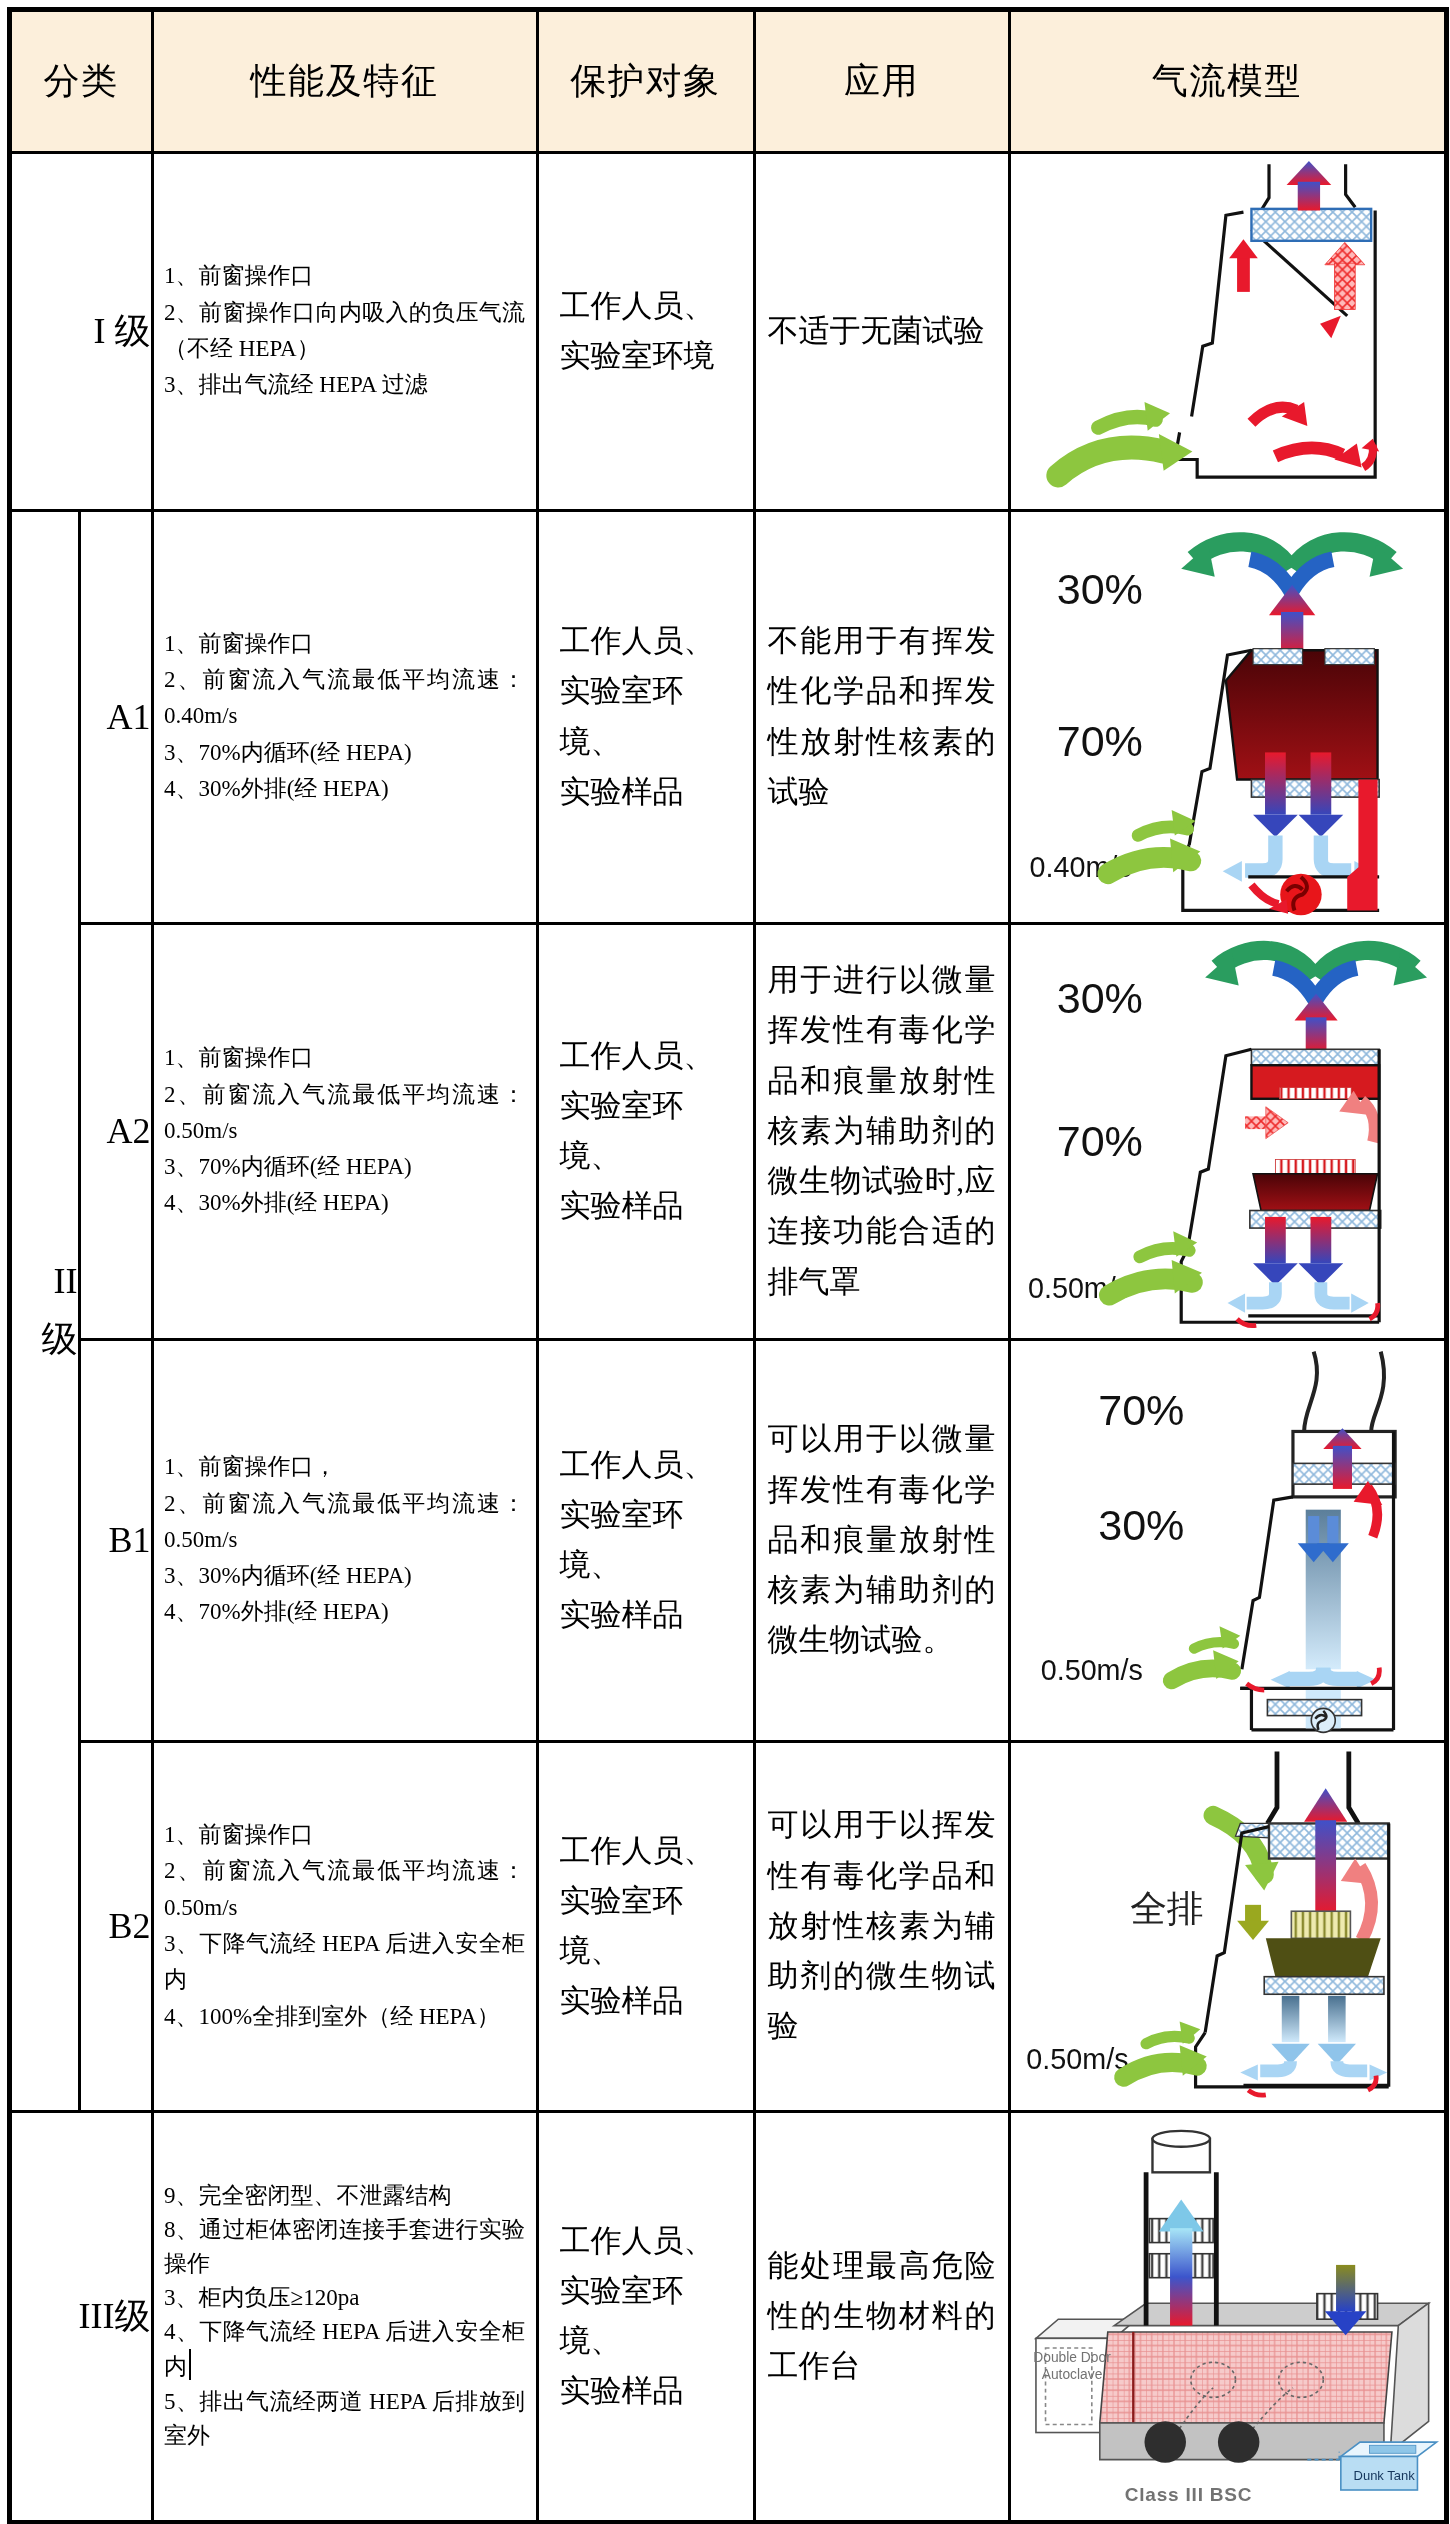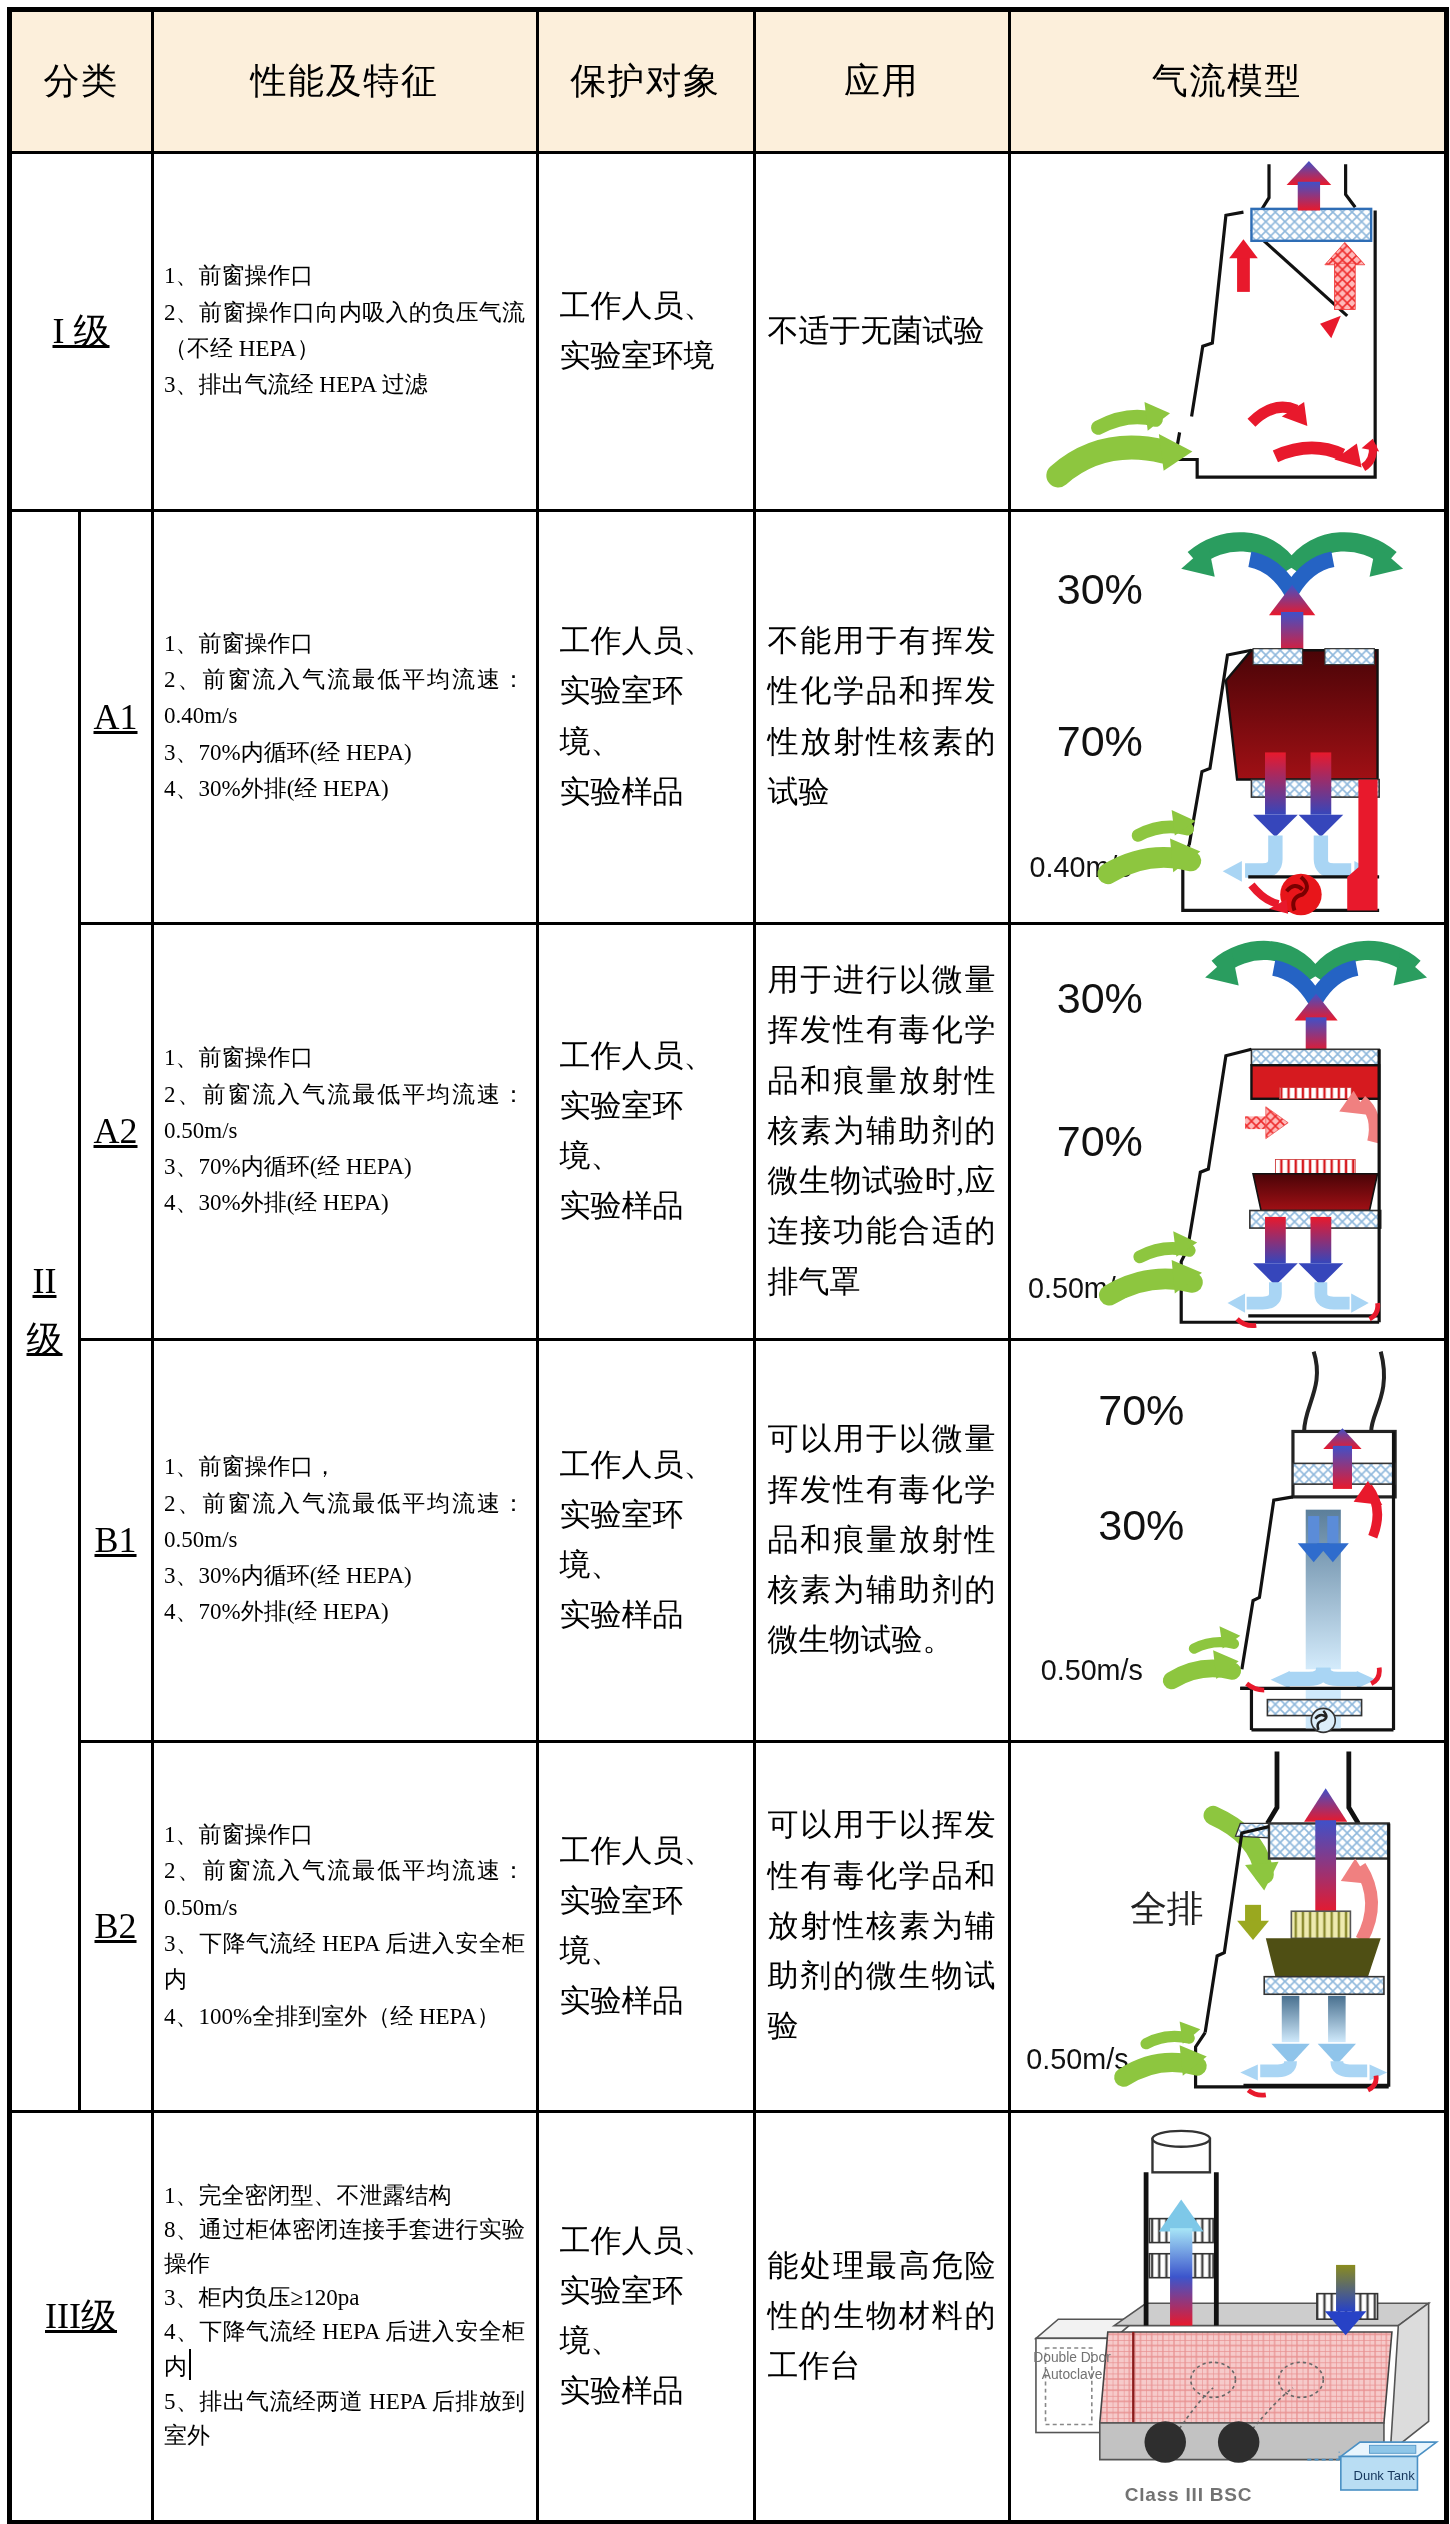--- a/index.html
+++ b/index.html
@@ -12,7 +12,7 @@
 
   tr.hdr th { background:#fcefdb; font-size:36px; font-weight:normal; text-align:center; letter-spacing:1.6px; }
 
-  td.cls  { text-align:center; font-size:36px;text-decoration:underline; }
+  td.cls  { text-align:right; font-size:36px; }
   td.grp  { font-size:36px; line-height:1.6; }
 
   td.feat { padding:8px 10.5px; font-size:23px; line-height:1.58; text-align:justify;margin-top:41px; }

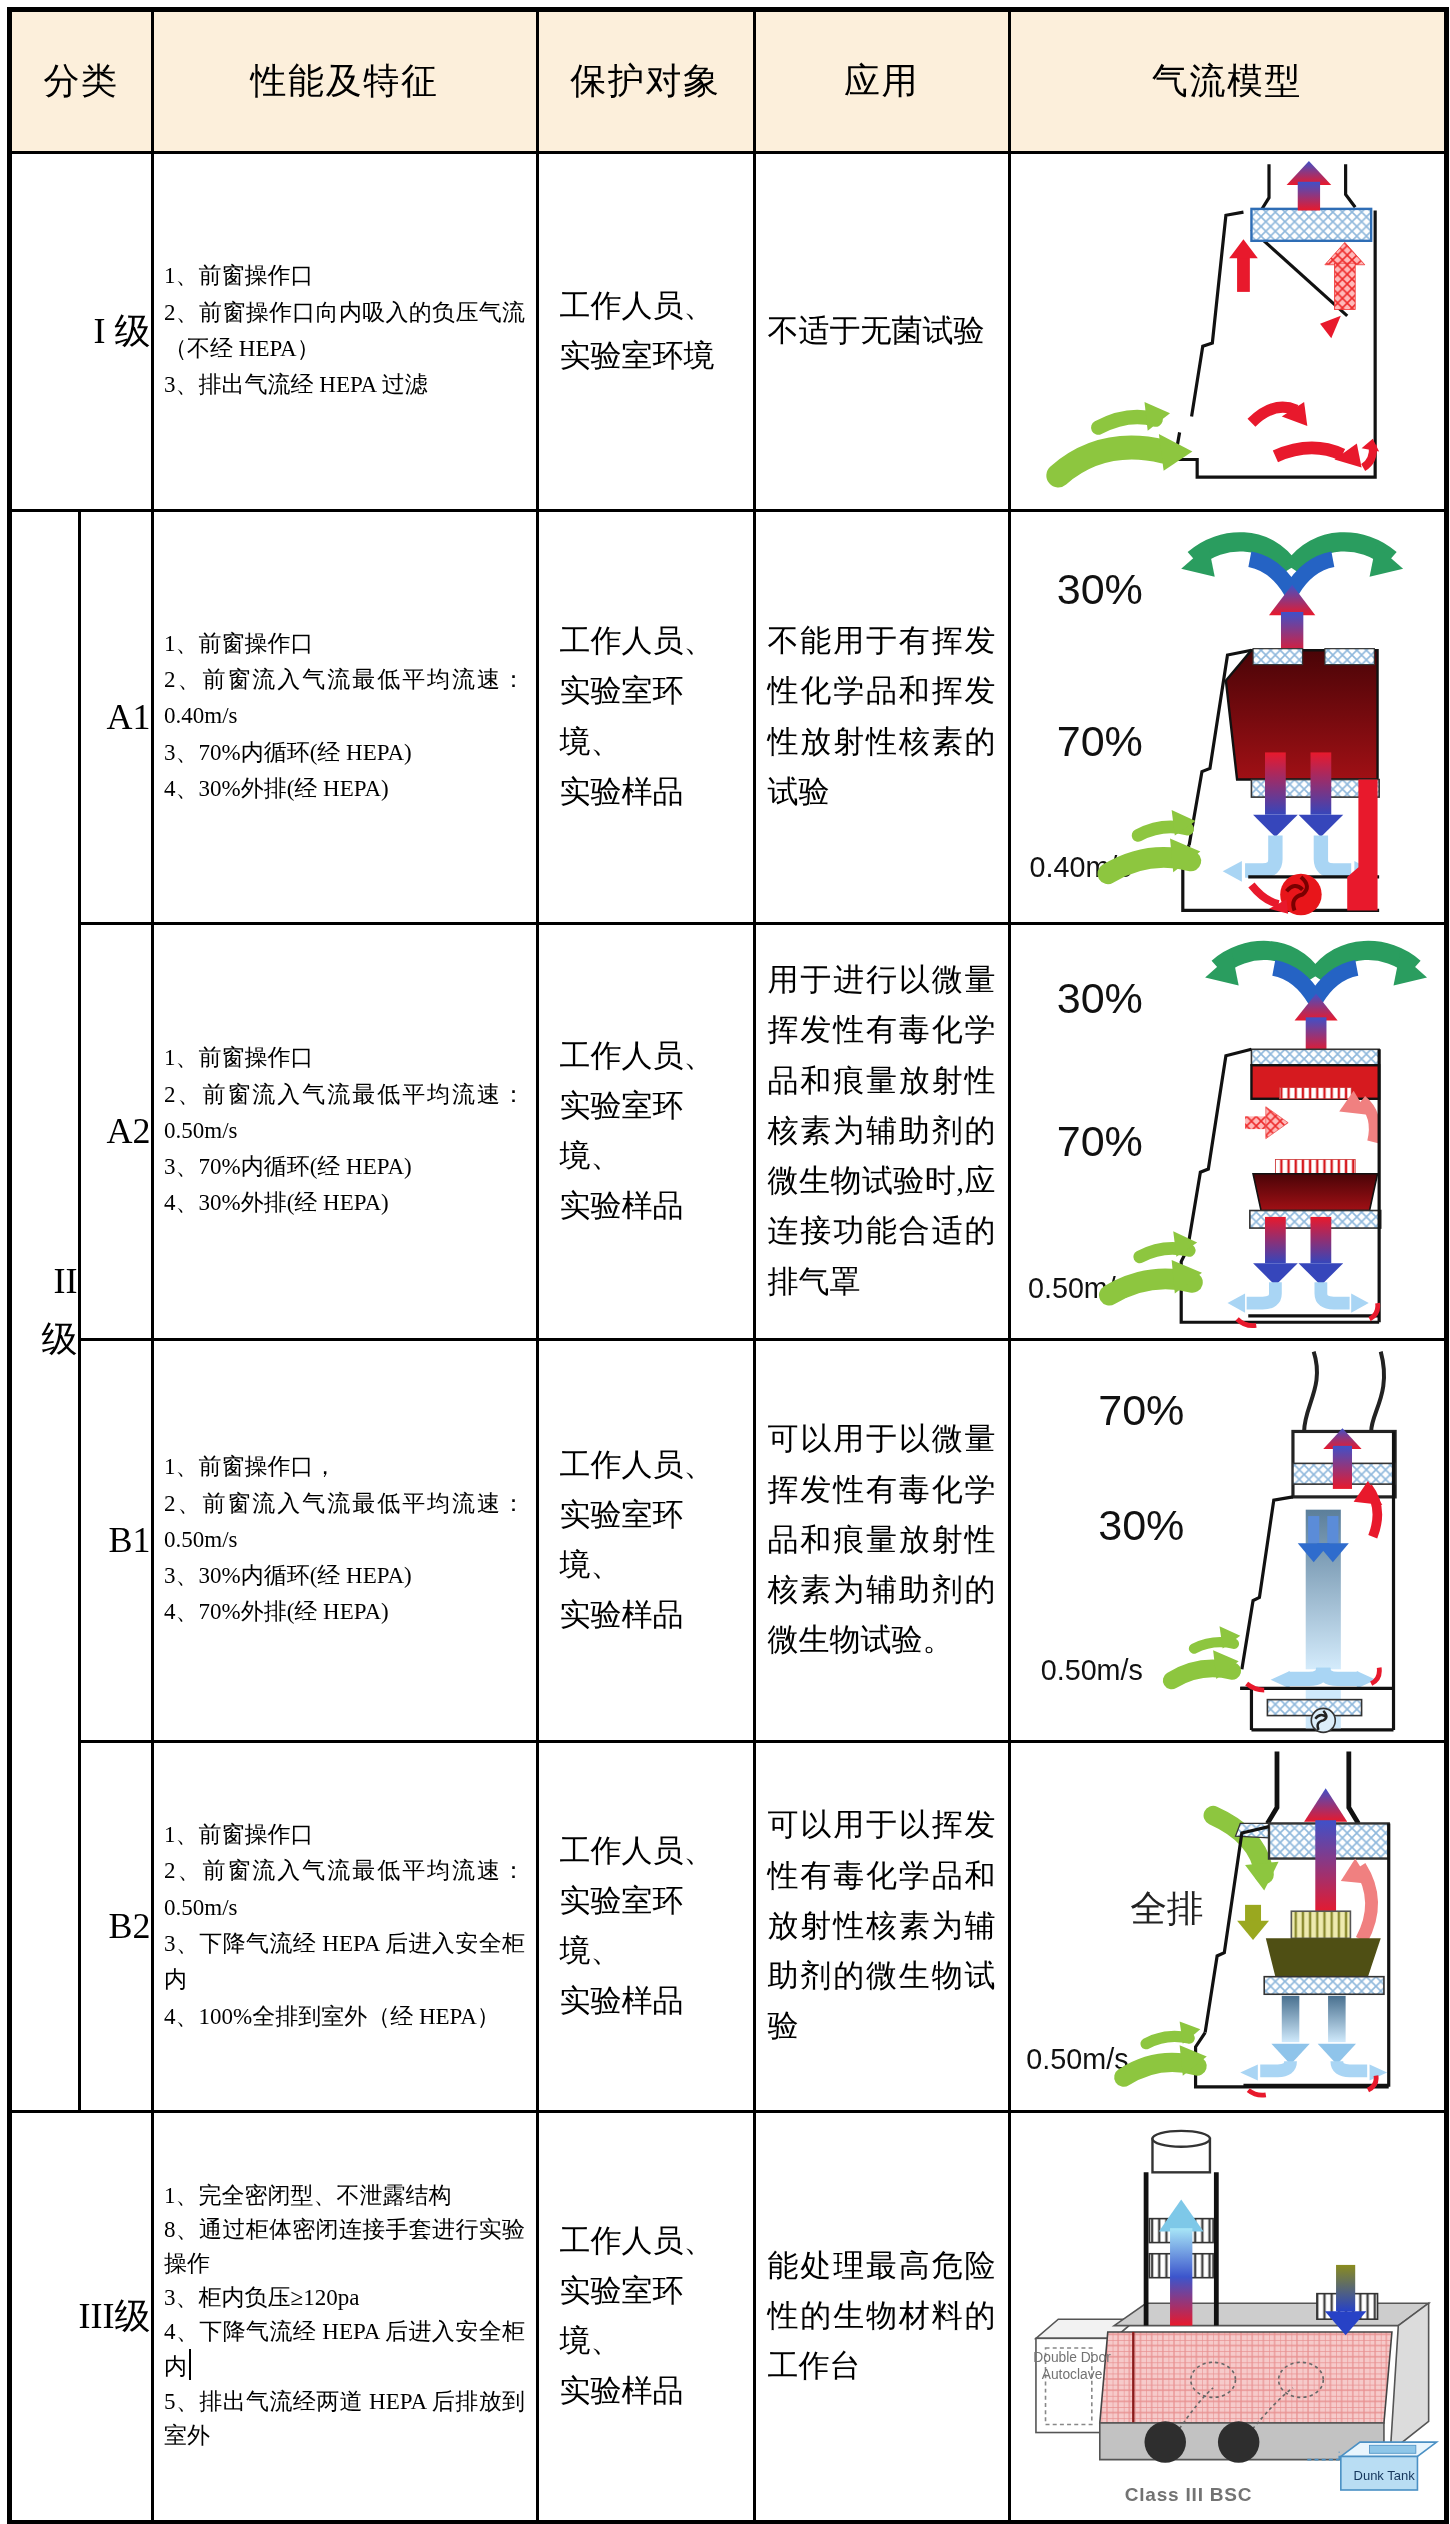--- a/index.html
+++ b/index.html
@@ -427,7 +427,7 @@
     <tr class="dsep" style="height:411px">
       <td colspan="2" class="cls">III级</td>
       <td class="feat f3">
-        <p>1、完全密闭型、不泄露结构</p>
+        <p>9、完全密闭型、不泄露结构</p>
         <p>8、通过柜体密闭连接手套进行实验操作</p>
         <p>3、柜内负压≥120pa</p>
         <p><span>4、下降气流经 HEPA 后进入安全柜内</span><span class="caret"></span></p>

